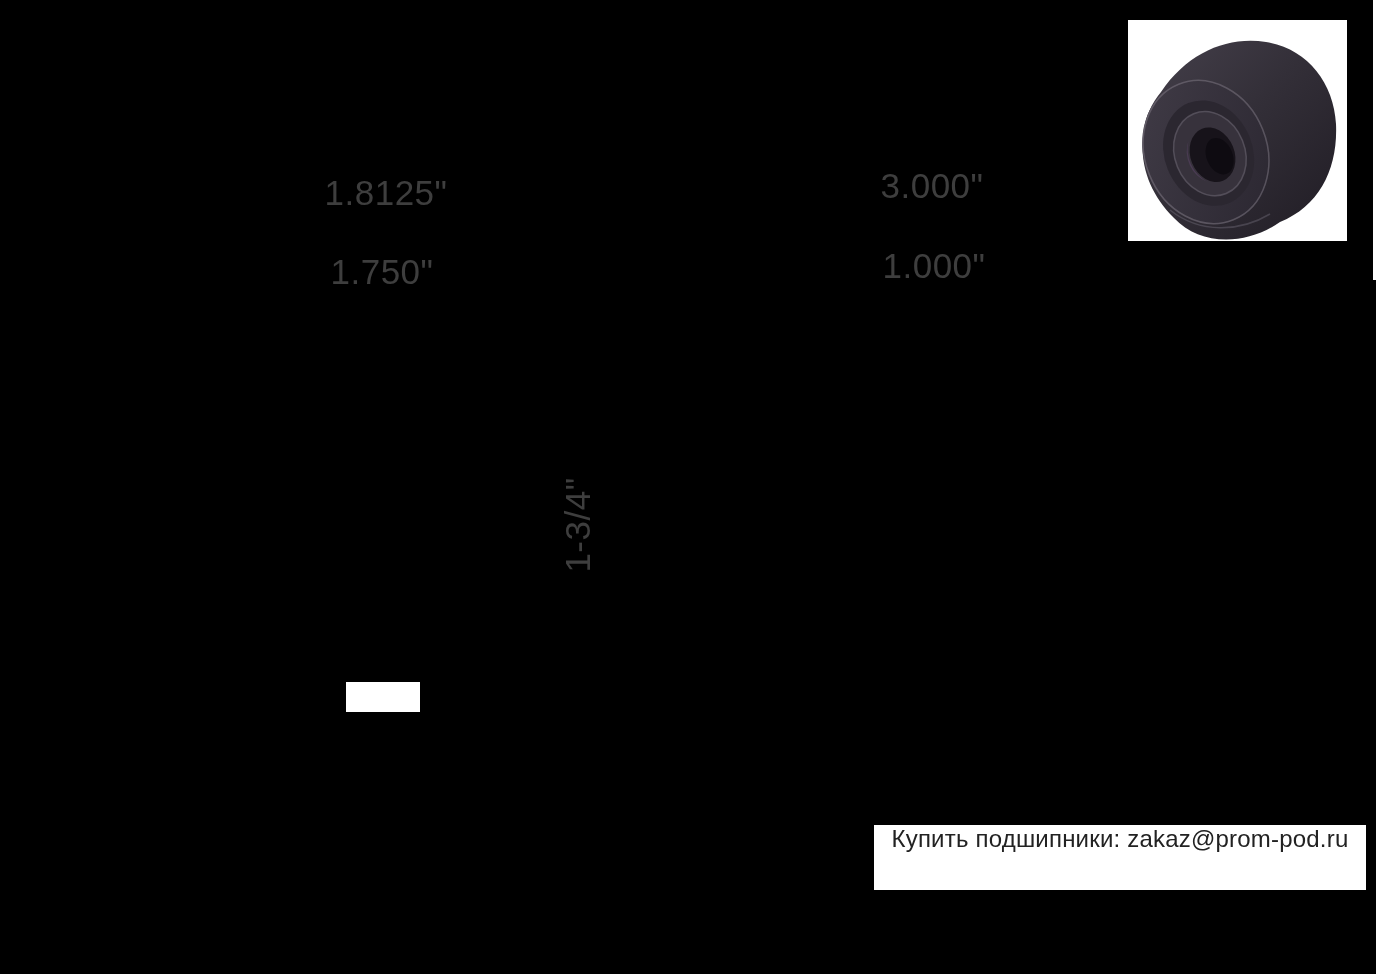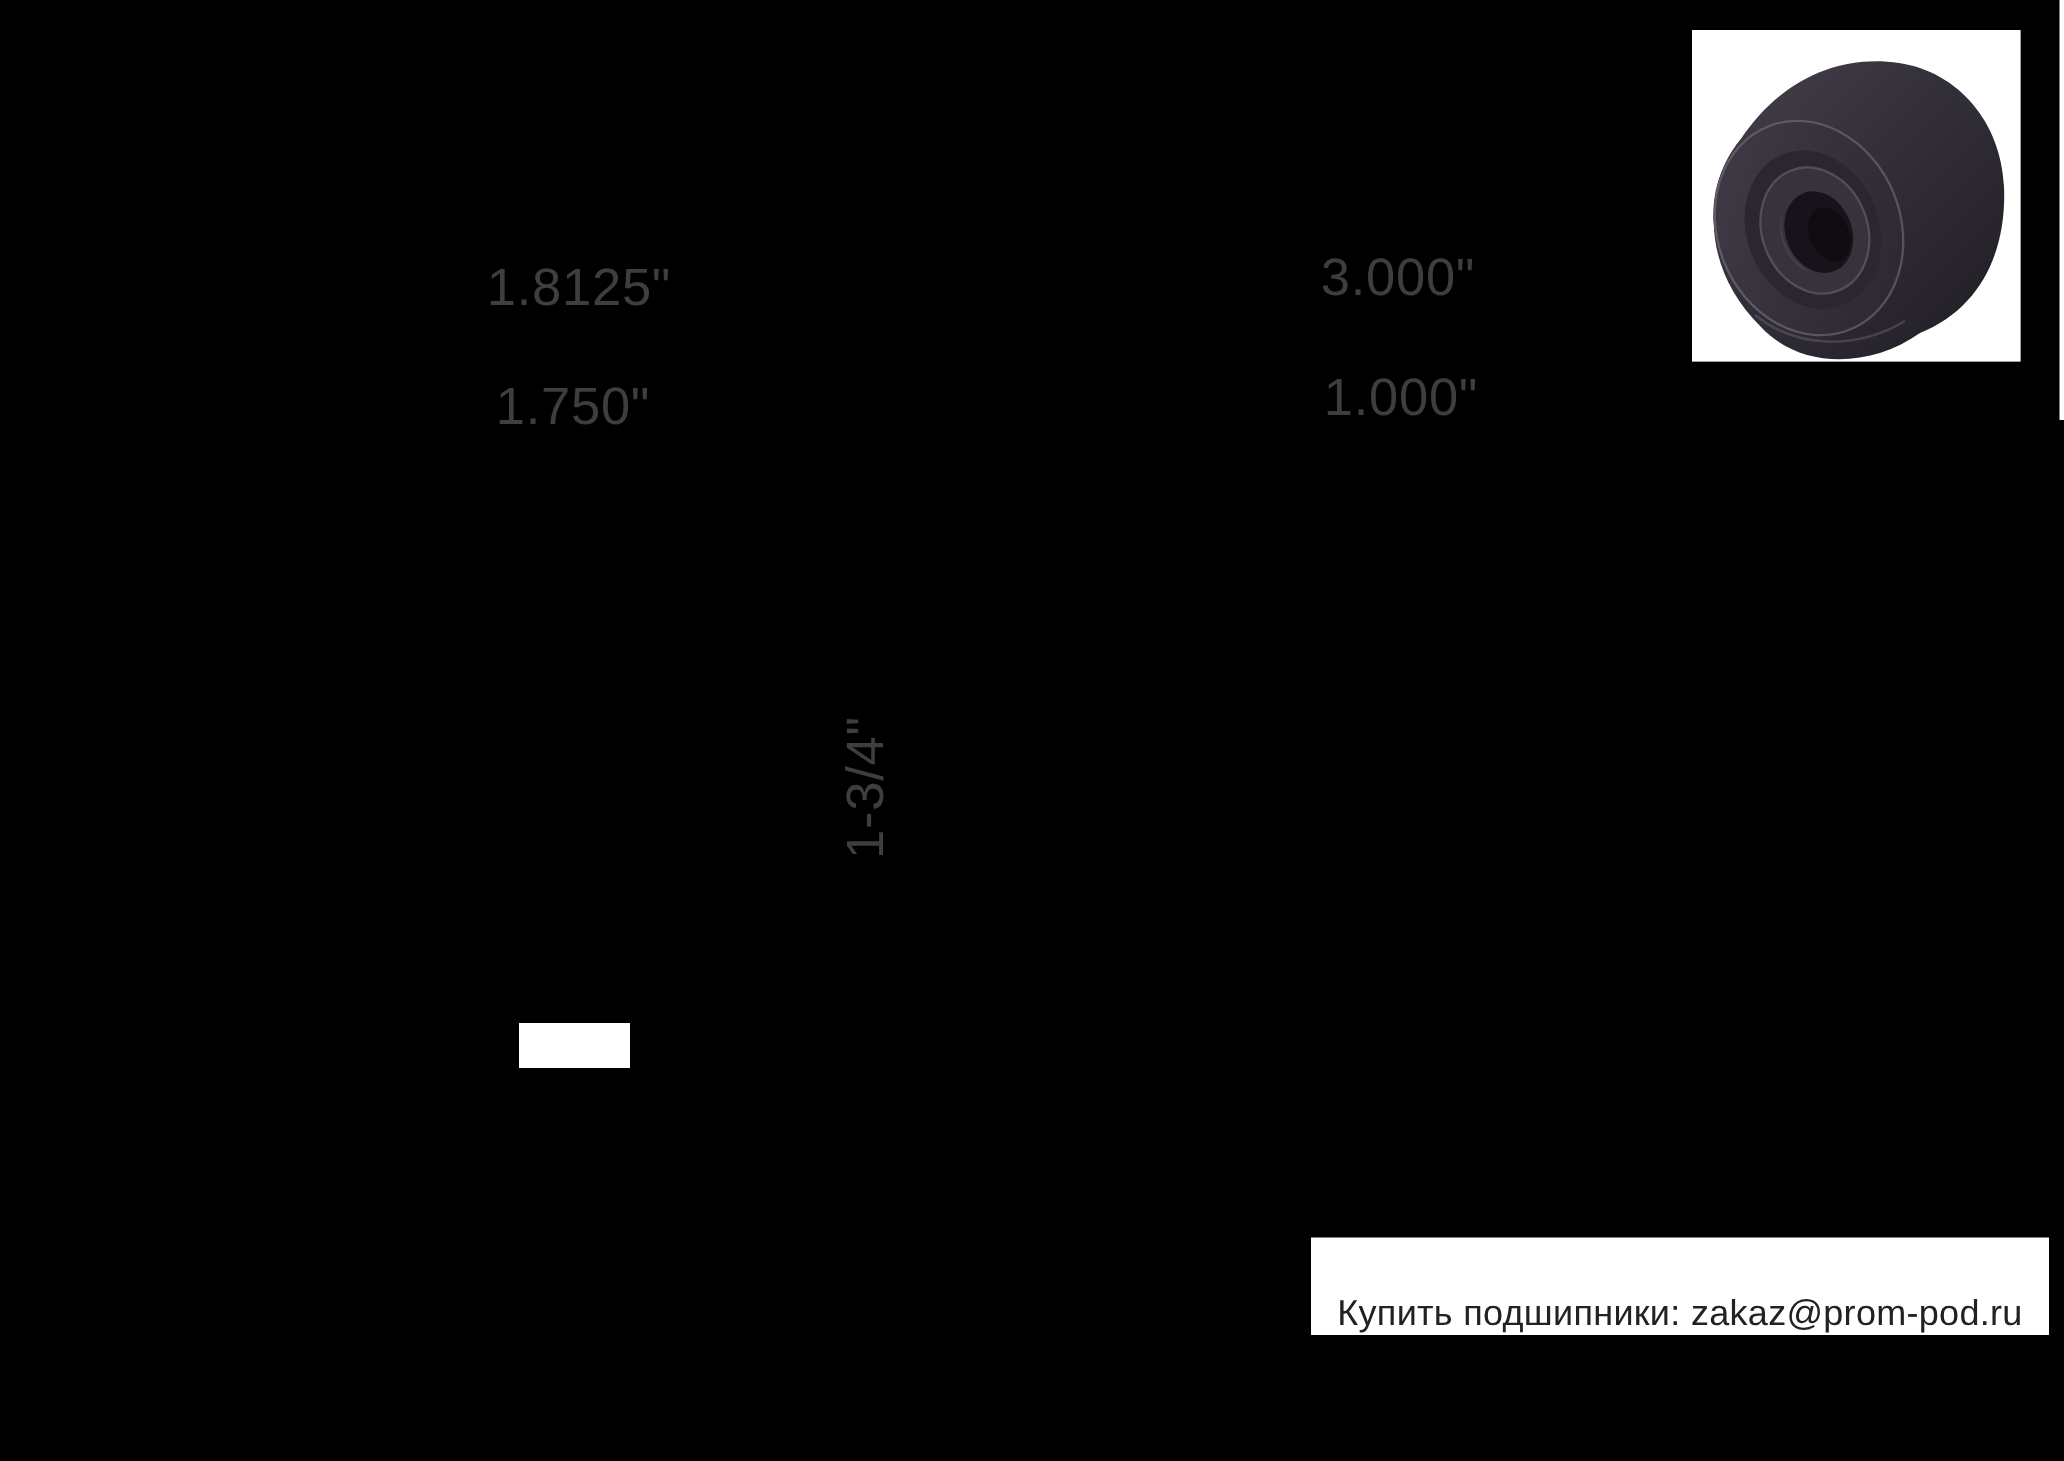--- a/index.html
+++ b/index.html
@@ -68,7 +68,7 @@
     height: 65px;
     background: #ffffff;
     display: flex;
-    align-items: flex-end;
+    align-items: flex-start;
     justify-content: center;
   }
   .contact-text {

